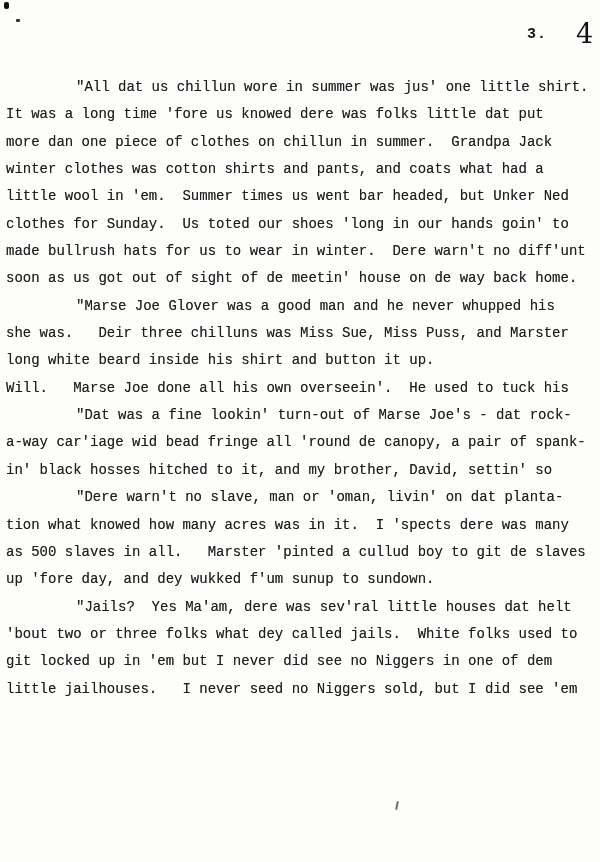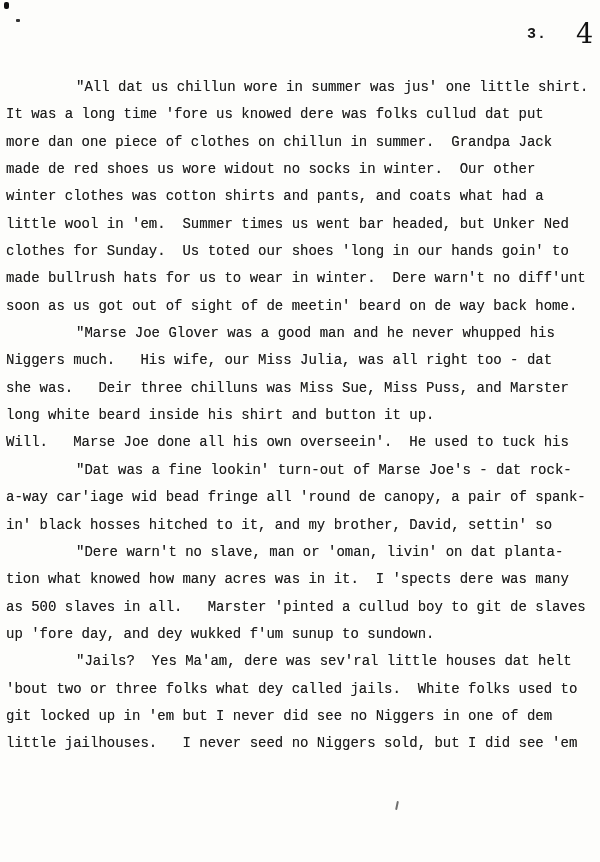--- a/index.html
+++ b/index.html
@@ -71,7 +71,7 @@
 
   <div class="text-block">
       <div class="line indent">"All dat us chillun wore in summer was jus' one little shirt.</div>
-      <div class="line">It was a long time 'fore us knowed dere was folks cullud dat put</div>
+      <div class="line">It was a long time 'fore us knowed dere was folks little dat put</div>
       <div class="line">more dan one piece of clothes on chillun in summer.  Grandpa Jack</div>
       <div class="line">made de red shoes us wore widout no socks in winter.  Our other</div>
       <div class="line">winter clothes was cotton shirts and pants, and coats what had a</div>

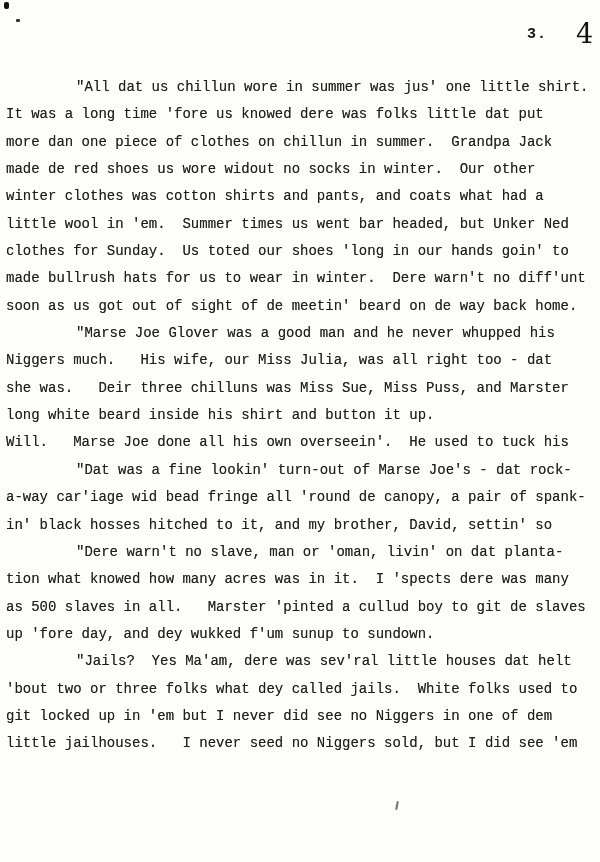--- a/index.html
+++ b/index.html
@@ -73,7 +73,6 @@
       <div class="line indent">"All dat us chillun wore in summer was jus' one little shirt.</div>
       <div class="line">It was a long time 'fore us knowed dere was folks little dat put</div>
       <div class="line">more dan one piece of clothes on chillun in summer.  Grandpa Jack</div>
-      <div class="line">made de red shoes us wore widout no socks in winter.  Our other</div>
       <div class="line">winter clothes was cotton shirts and pants, and coats what had a</div>
       <div class="line">little wool in 'em.  Summer times us went bar headed, but Unker Ned</div>
       <div class="line">clothes for Sunday.  Us toted our shoes 'long in our hands goin' to</div>

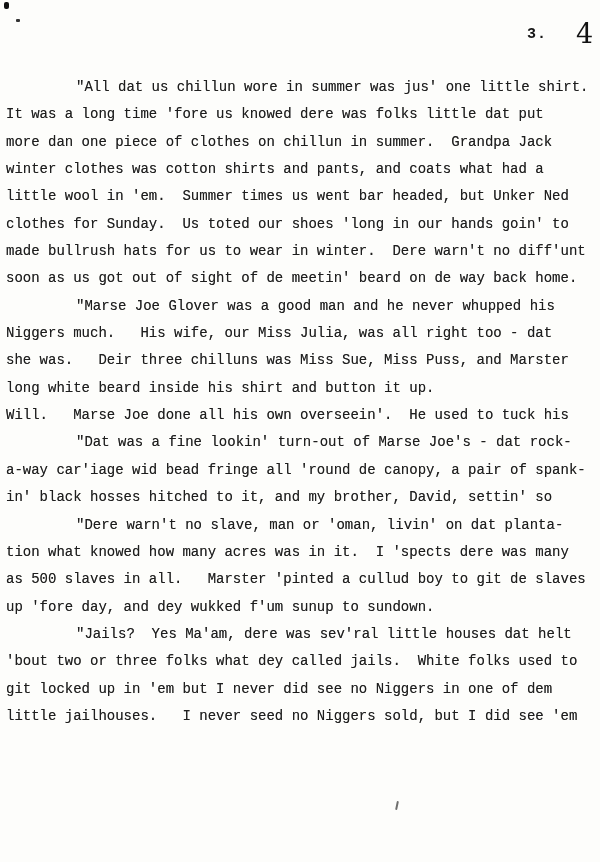--- a/index.html
+++ b/index.html
@@ -77,7 +77,7 @@
       <div class="line">little wool in 'em.  Summer times us went bar headed, but Unker Ned</div>
       <div class="line">clothes for Sunday.  Us toted our shoes 'long in our hands goin' to</div>
       <div class="line">made bullrush hats for us to wear in winter.  Dere warn't no diff'unt</div>
-      <div class="line">soon as us got out of sight of de meetin' beard on de way back home.</div>
+      <div class="line">soon as us got out of sight of de meetin' house on de way back home.</div>
       <div class="line indent">"Marse Joe Glover was a good man and he never whupped his</div>
       <div class="line">Niggers much.   His wife, our Miss Julia, was all right too - dat</div>
       <div class="line">she was.   Deir three chilluns was Miss Sue, Miss Puss, and Marster</div>

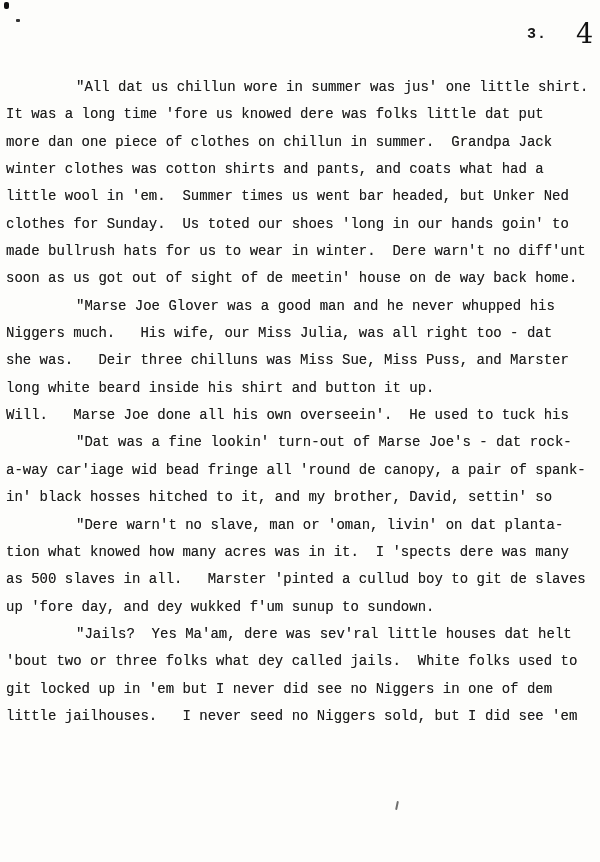--- a/index.html
+++ b/index.html
@@ -79,7 +79,6 @@
       <div class="line">made bullrush hats for us to wear in winter.  Dere warn't no diff'unt</div>
       <div class="line">soon as us got out of sight of de meetin' house on de way back home.</div>
       <div class="line indent">"Marse Joe Glover was a good man and he never whupped his</div>
-      <div class="line">Niggers much.   His wife, our Miss Julia, was all right too - dat</div>
       <div class="line">she was.   Deir three chilluns was Miss Sue, Miss Puss, and Marster</div>
       <div class="line">long white beard inside his shirt and button it up.</div>
       <div class="line">Will.   Marse Joe done all his own overseein'.  He used to tuck his</div>

